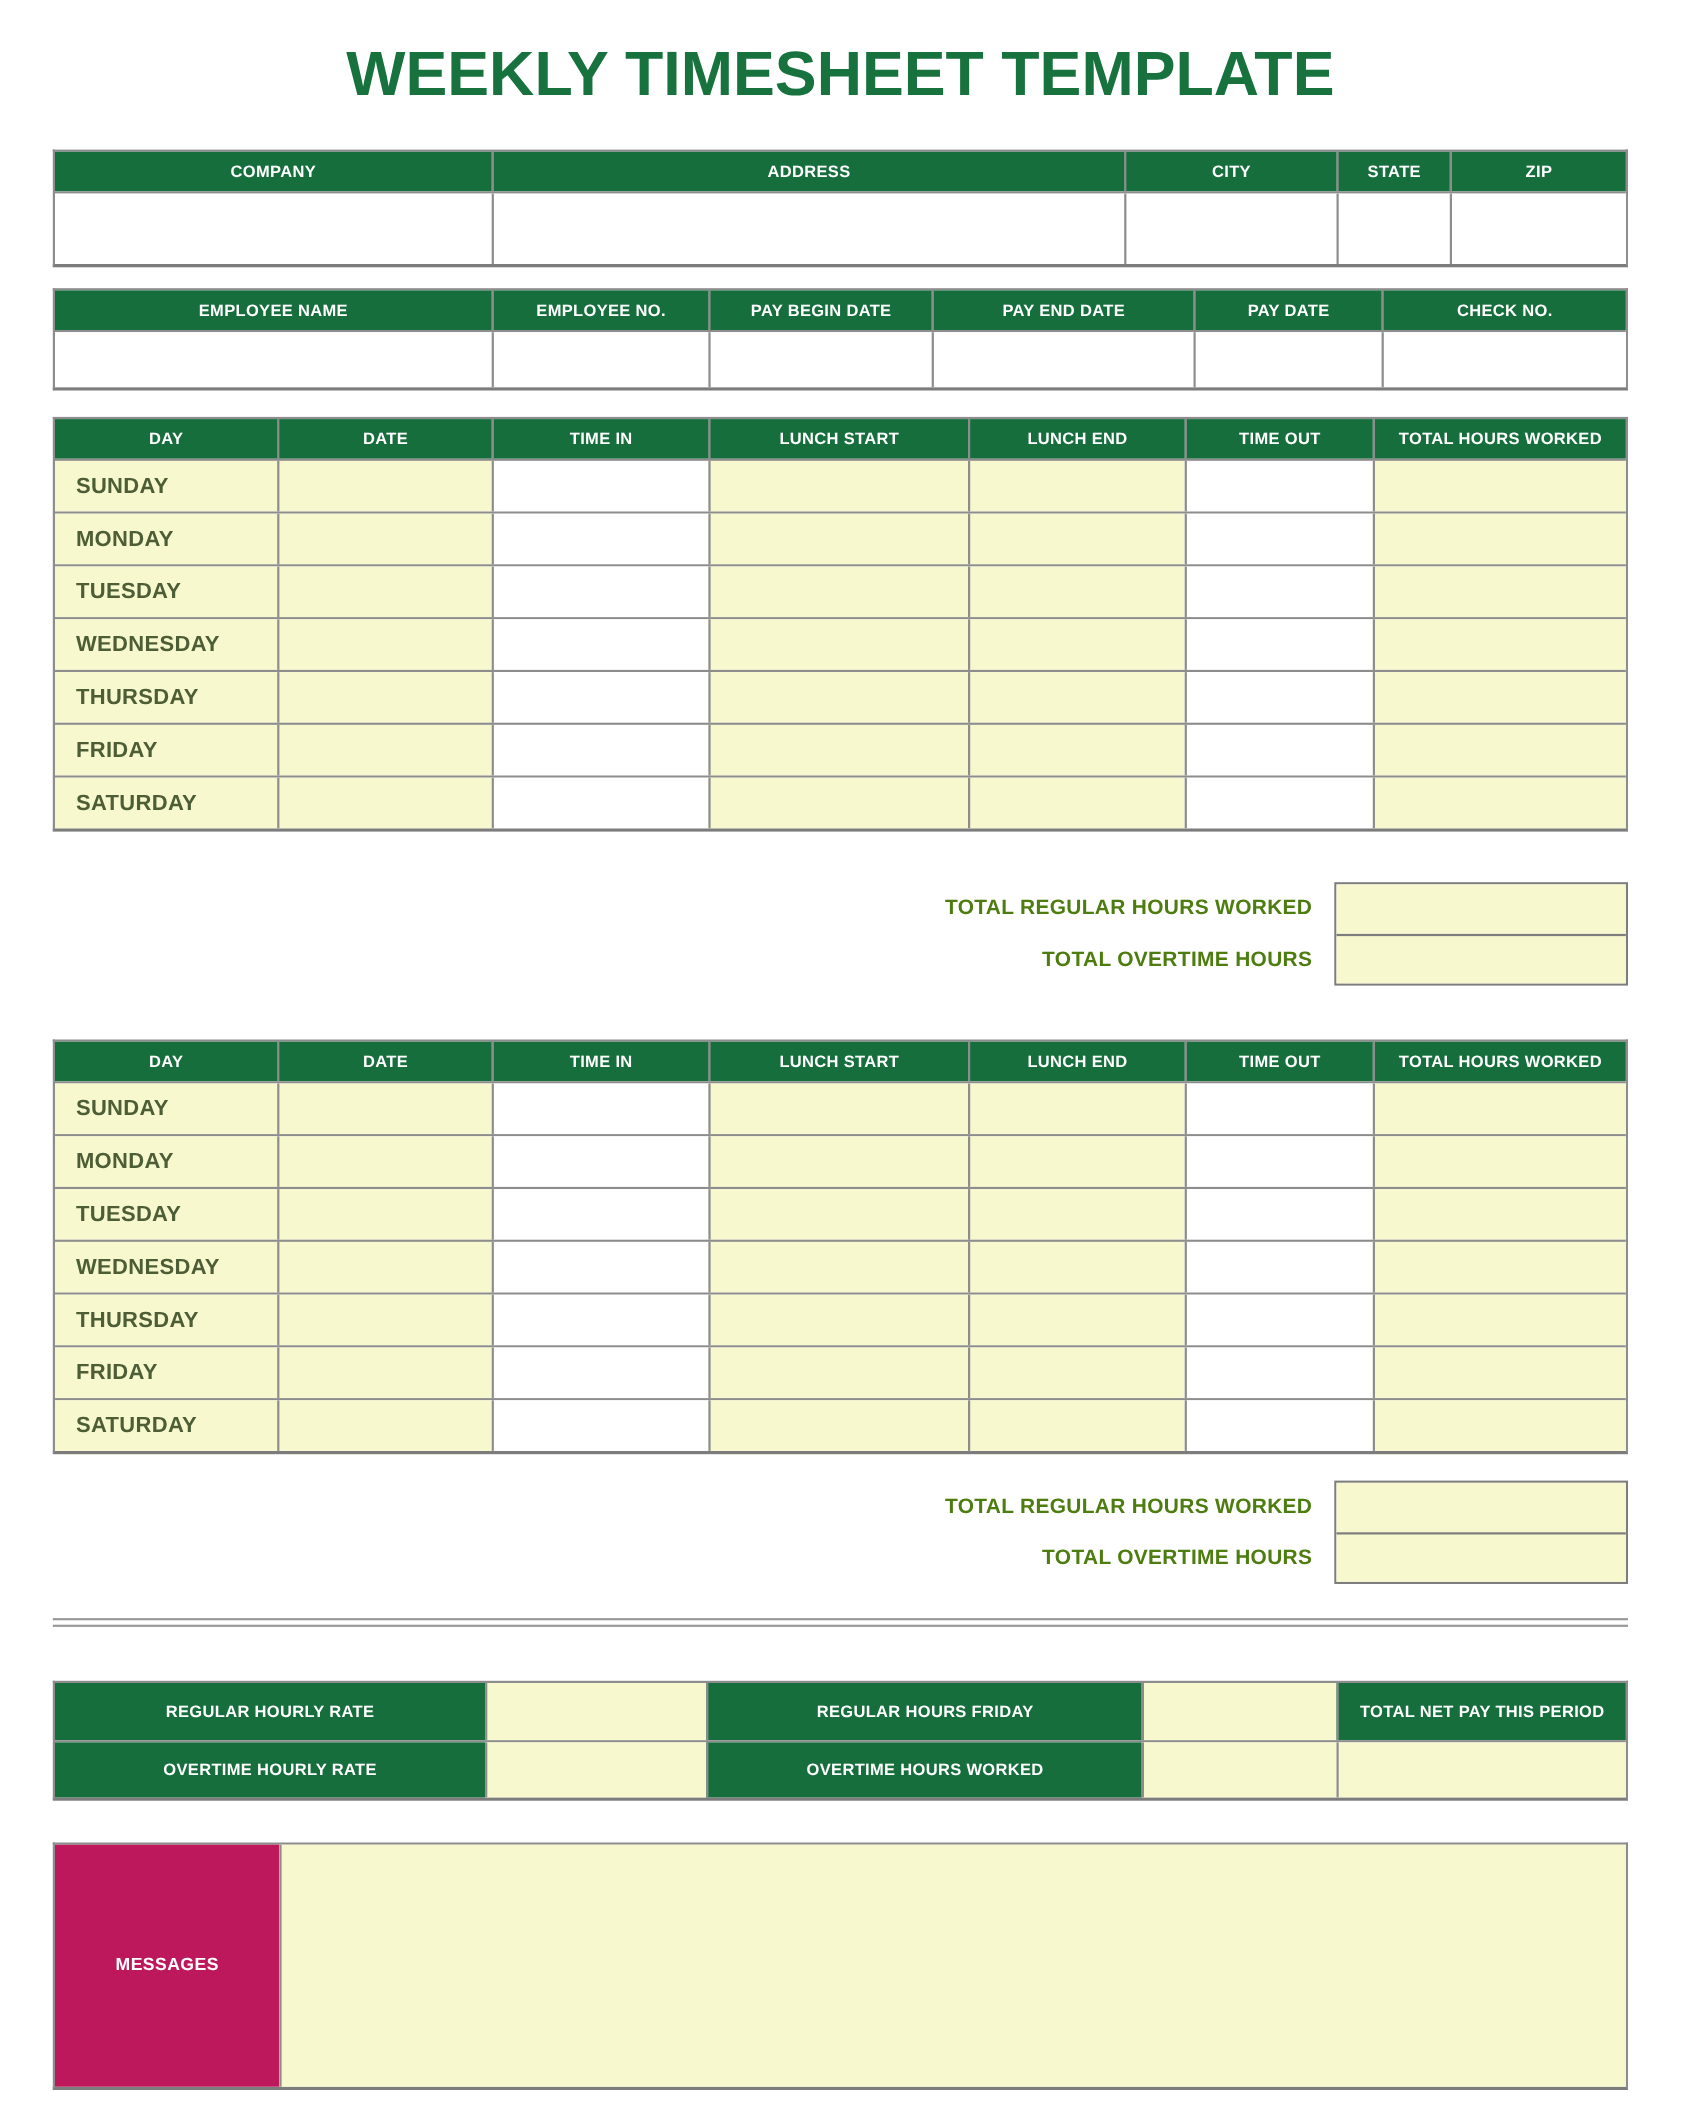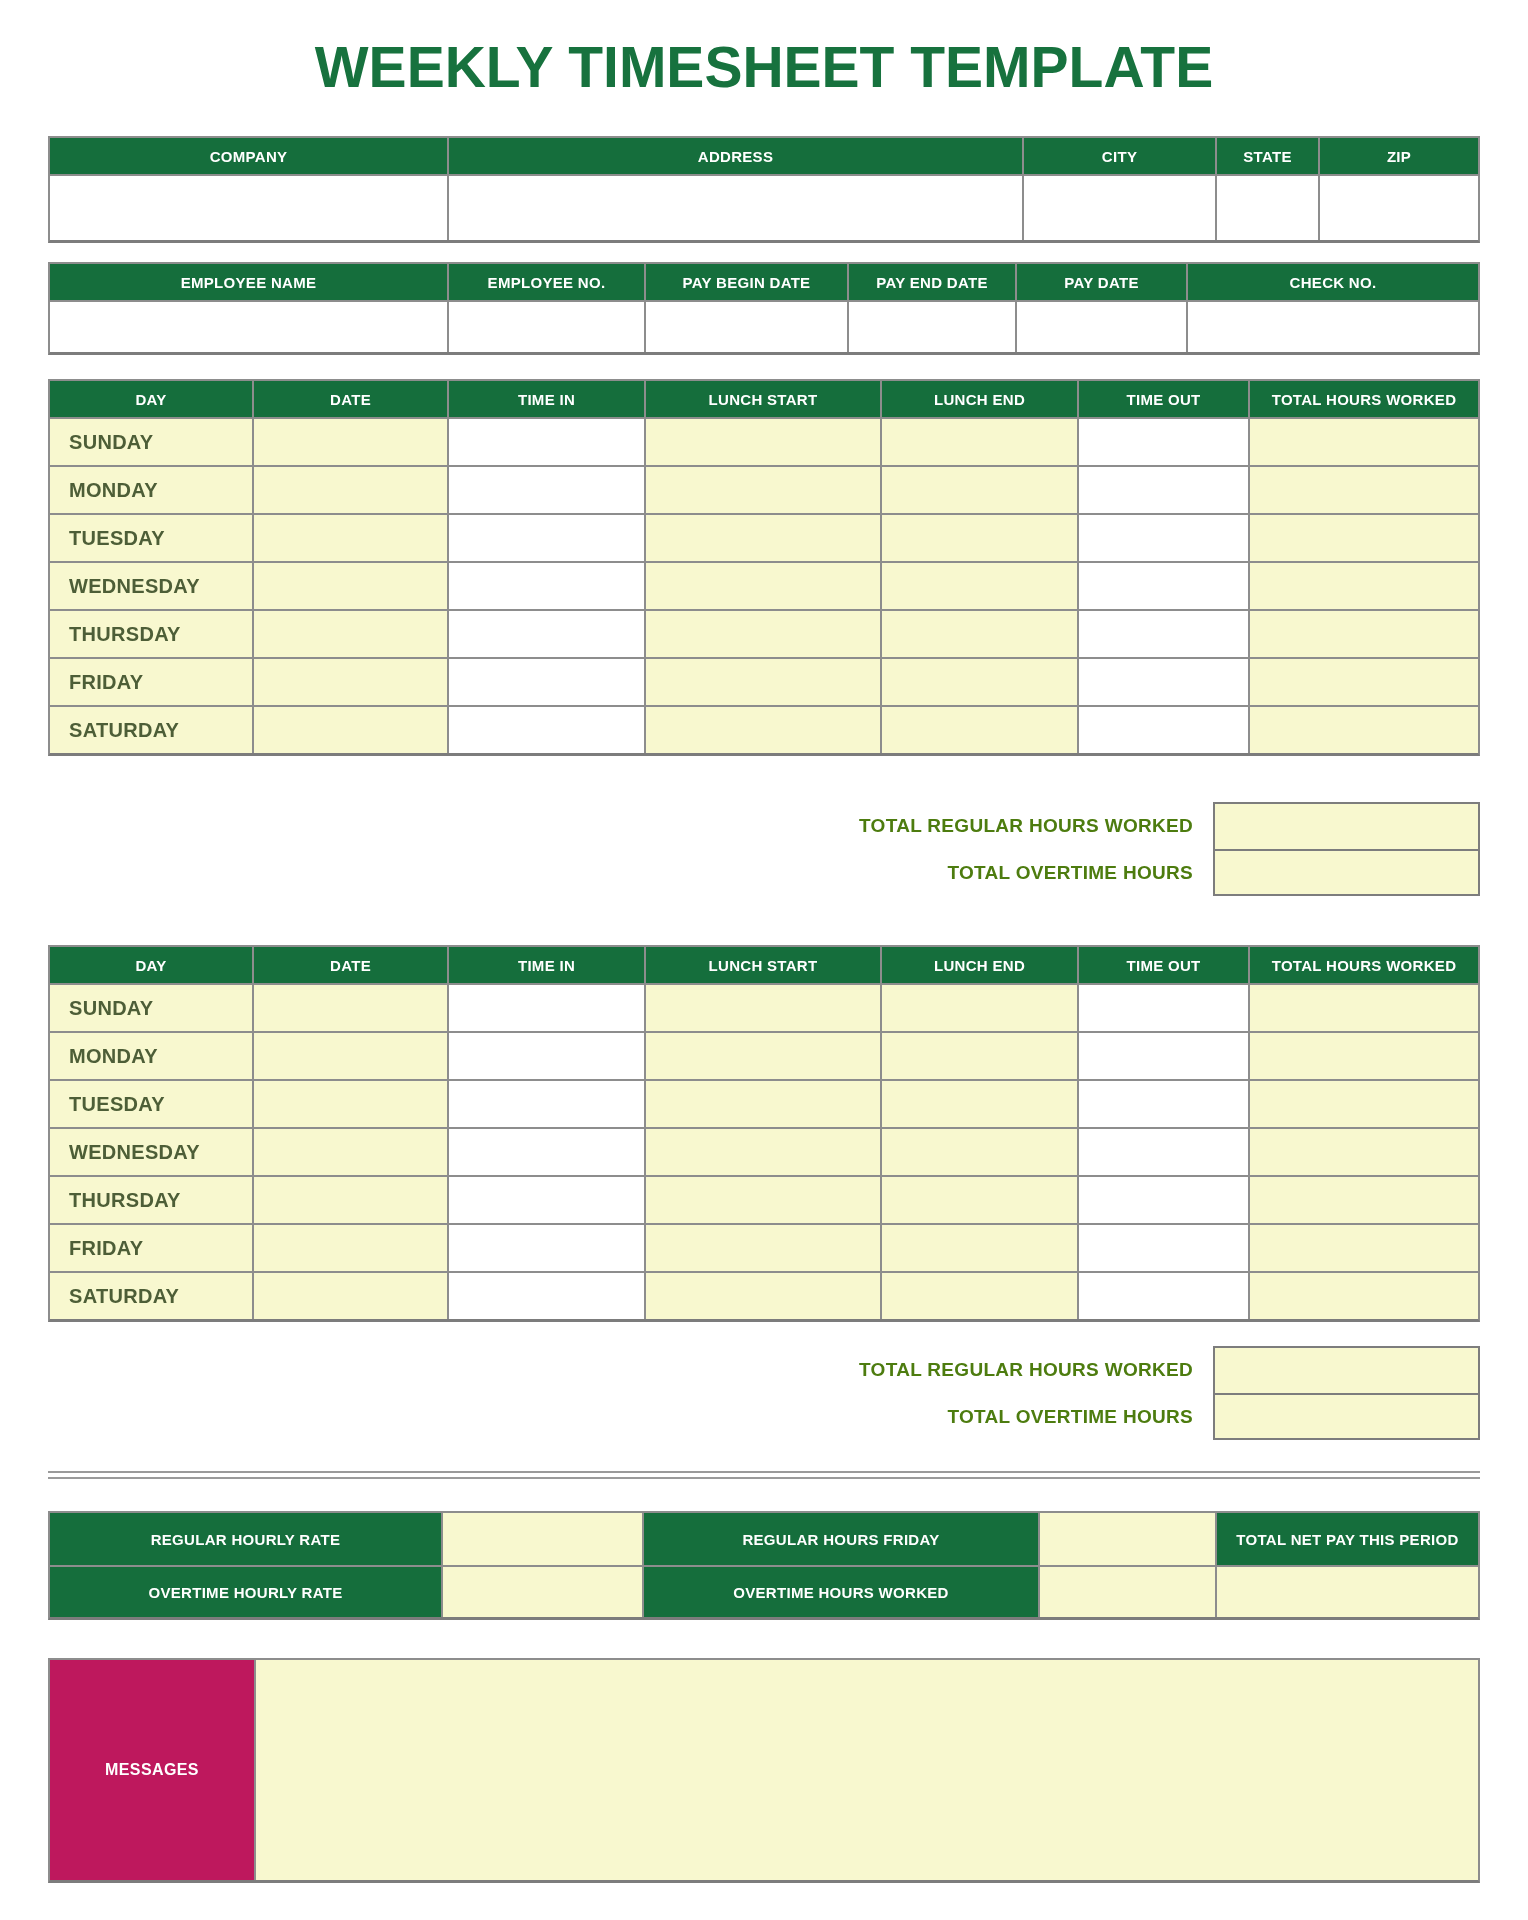--- a/index.html
+++ b/index.html
@@ -30,7 +30,7 @@
 
   
   .co1{width:397px}.co2{width:575px}.co3{width:193px}.co4{width:103px}.co5{flex:1}
-  .e1{width:397px}.e2{width:197px}.e3{width:203px}.e4{width:168px}.e5{width:171px}.e6{flex:1}
+  .e1{width:397px}.e2{width:197px}.e3{width:203px}.e4{width:238px}.e5{width:171px}.e6{flex:1}
   .d1{width:202px}.d2{width:195px}.d3{width:197px}.d4{width:236px}.d5{width:197px}.d6{width:171px}.d7{flex:1}
   .r1{width:391px}.r2{width:201px}.r3{width:396px}.r4{width:177px}.r5{flex:1}
 

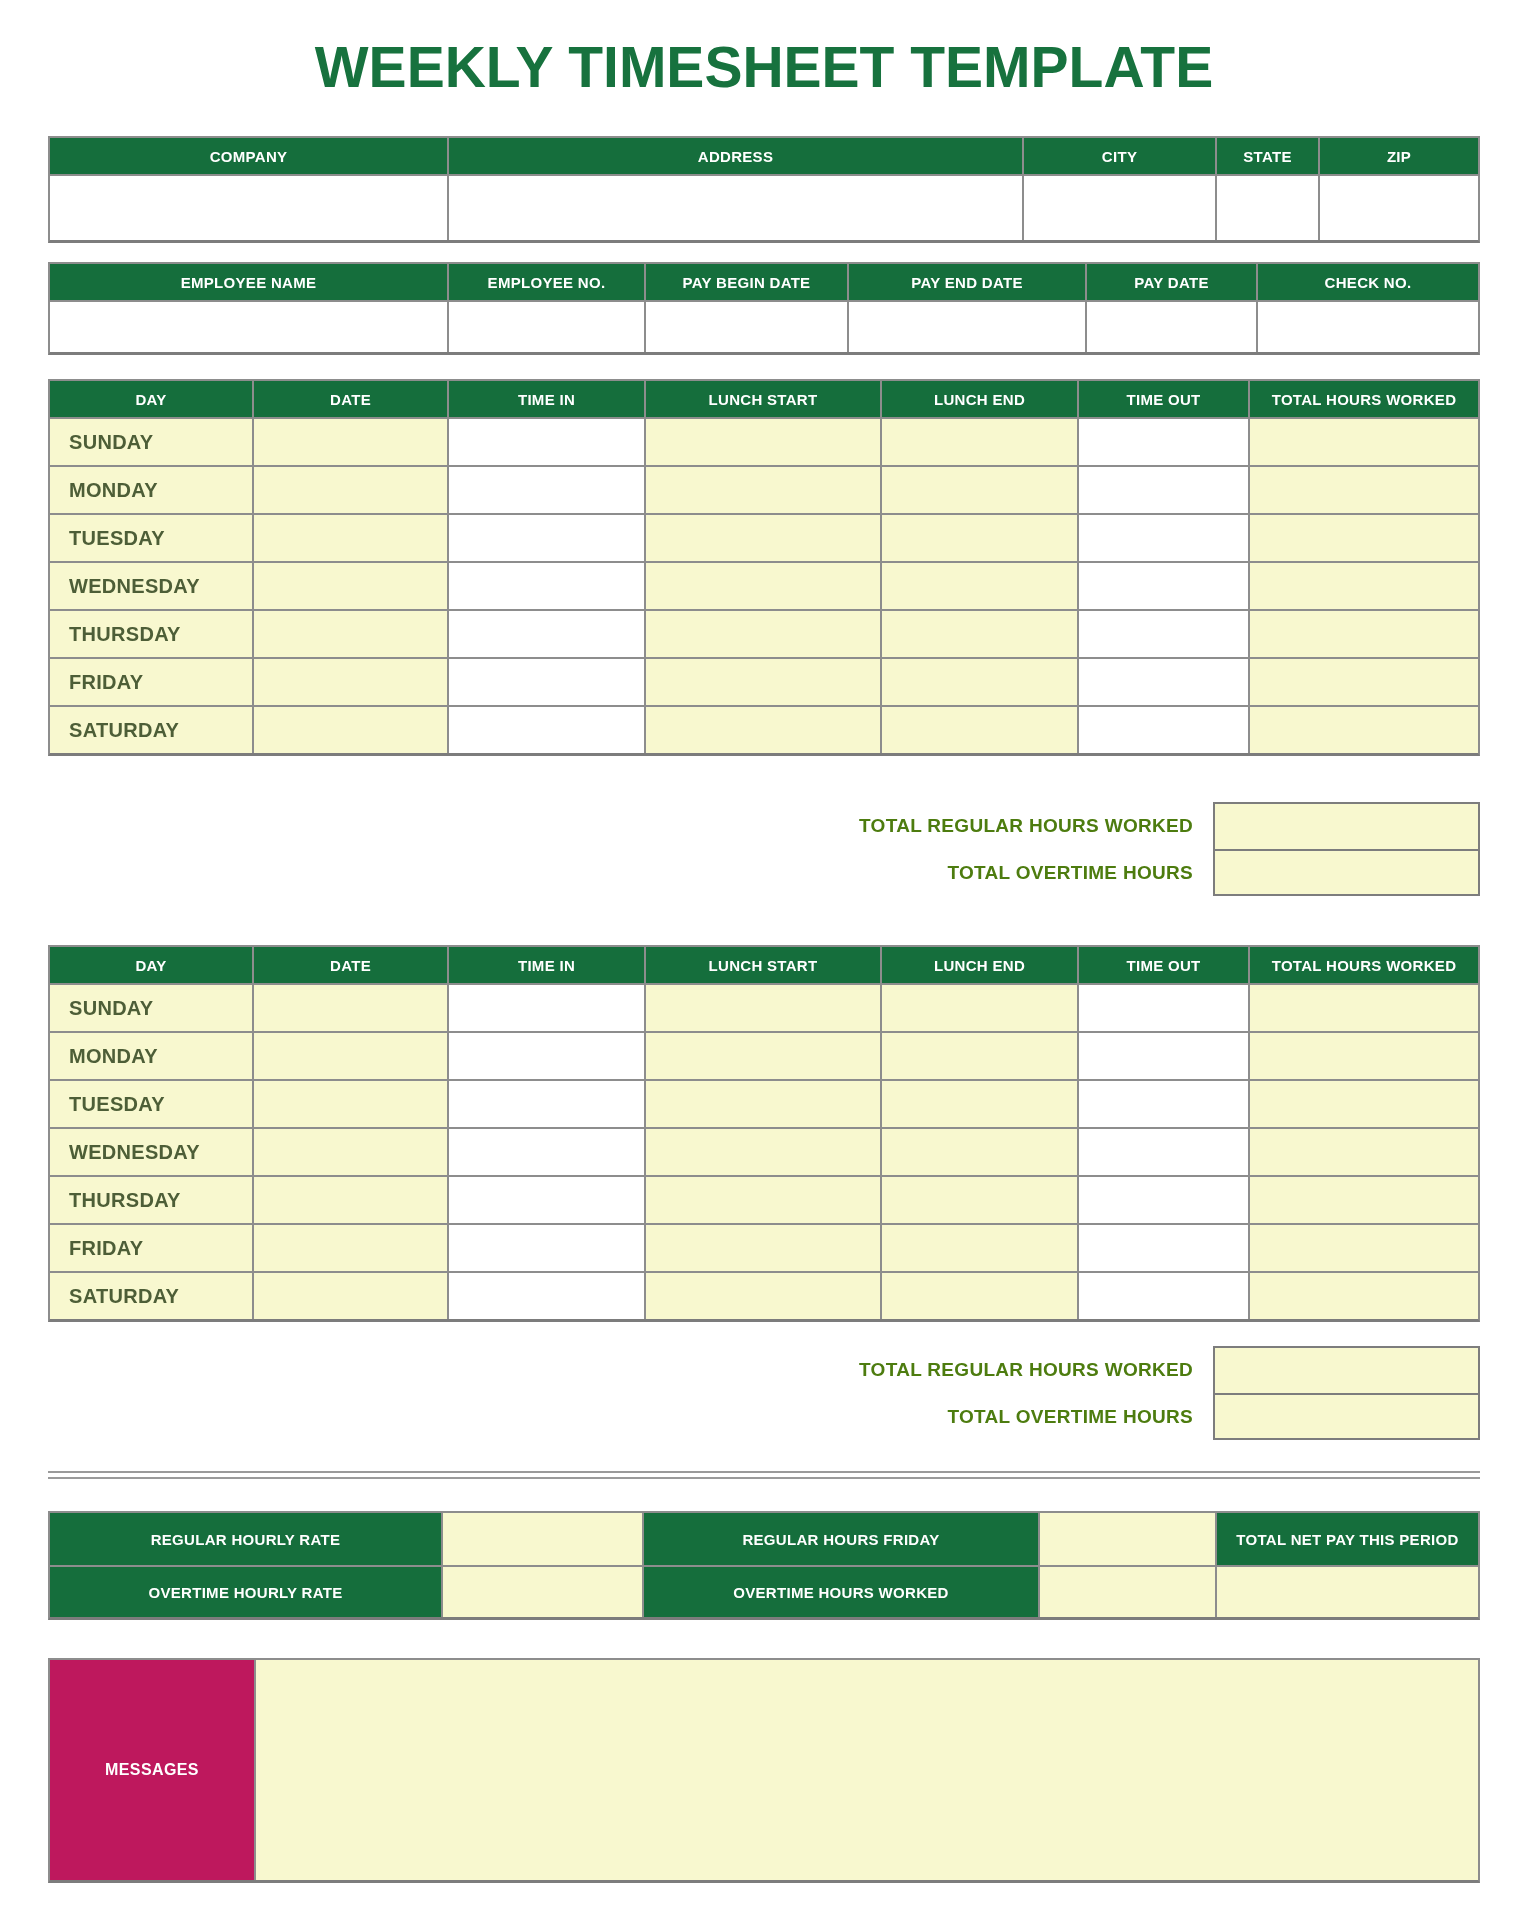--- a/index.html
+++ b/index.html
@@ -58,7 +58,7 @@
 
   .separator { margin-top:31px; height:8px; border-top:2px solid #9a9a9a; border-bottom:2px solid #9a9a9a; }
 
-  .t-pay { margin-top:32px; }
+  .t-pay { margin-top:49px; }
   .t-pay .prow { height:52px; }
   .pay-label { justify-content:center; text-align:center; }
 

